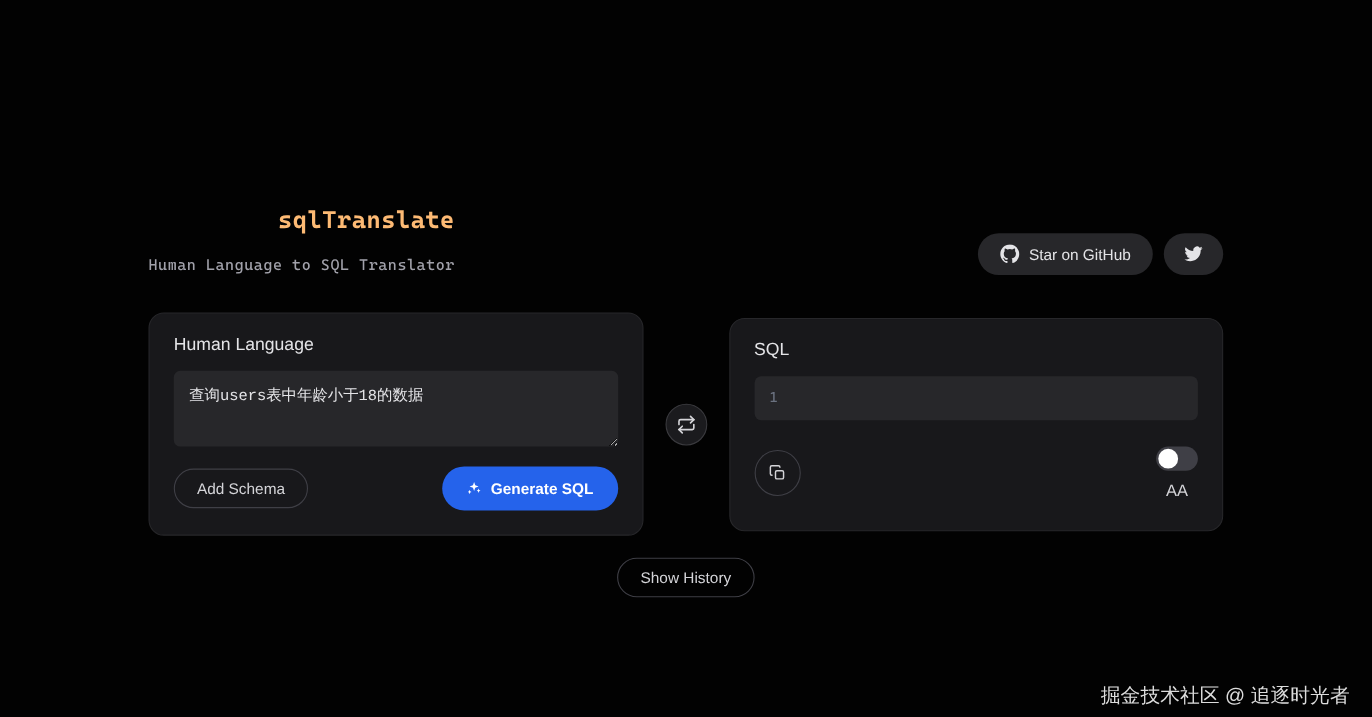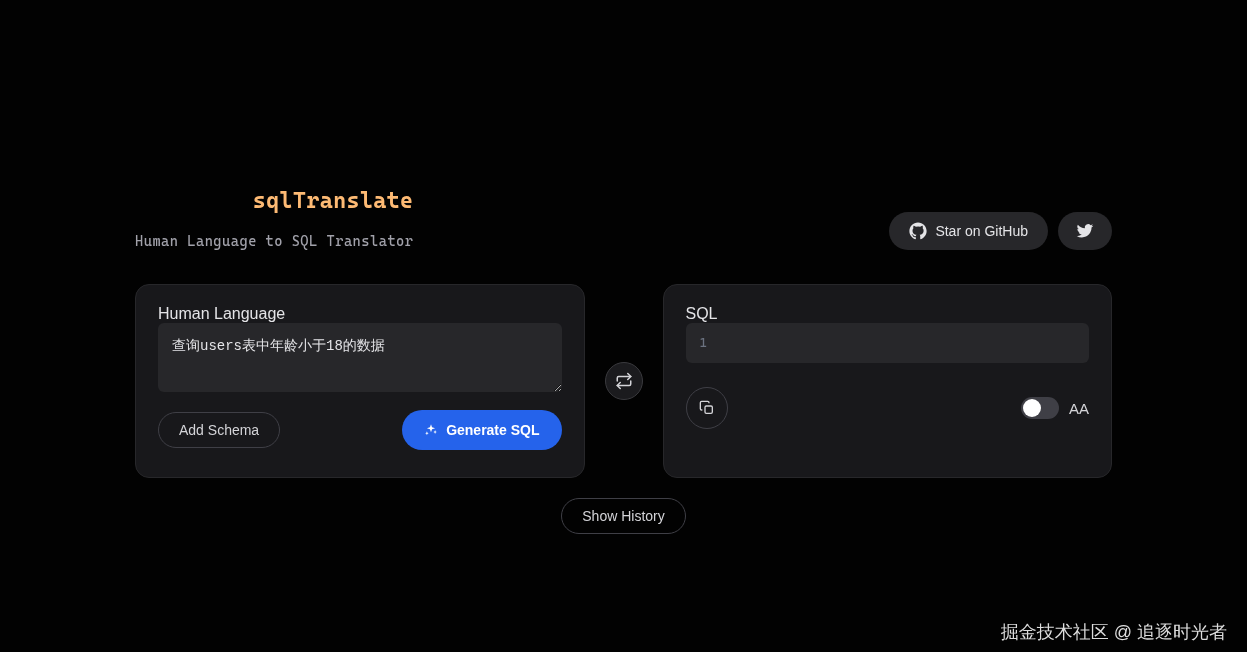--- a/index.html
+++ b/index.html
@@ -83,6 +83,7 @@
 .panel-title {
   font-size: 16px;
   color: #e4e4e7;
+  margin-bottom: 14px;
 }
 .input-area {
   background: #27272a;

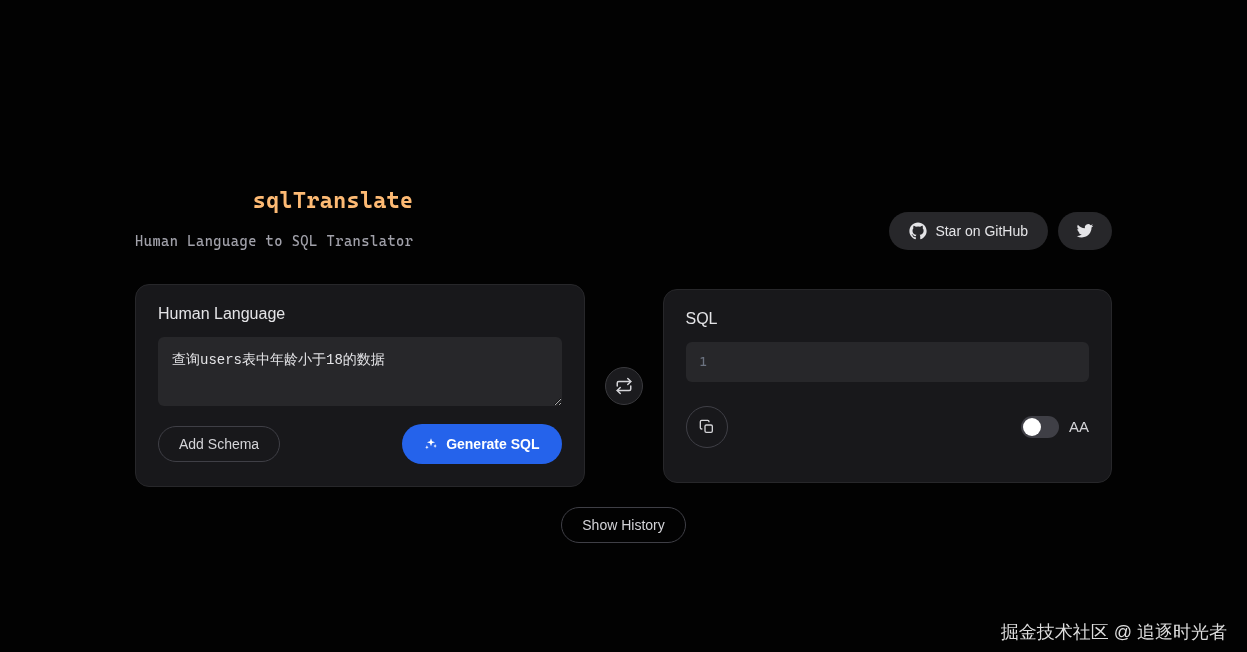--- a/index.html
+++ b/index.html
@@ -137,7 +137,7 @@
   display: flex; align-items: center; justify-content: center;
   cursor: pointer;
 }
-.toggle-wrap { display: flex; align-items: center; gap: 10px; }
+.toggle-wrap { display: flex; align-items: center; gap: 10px; flex-direction: column; }
 .toggle {
   width: 38px; height: 22px; background: #3f3f46;
   border-radius: 999px; position: relative; cursor: pointer;

